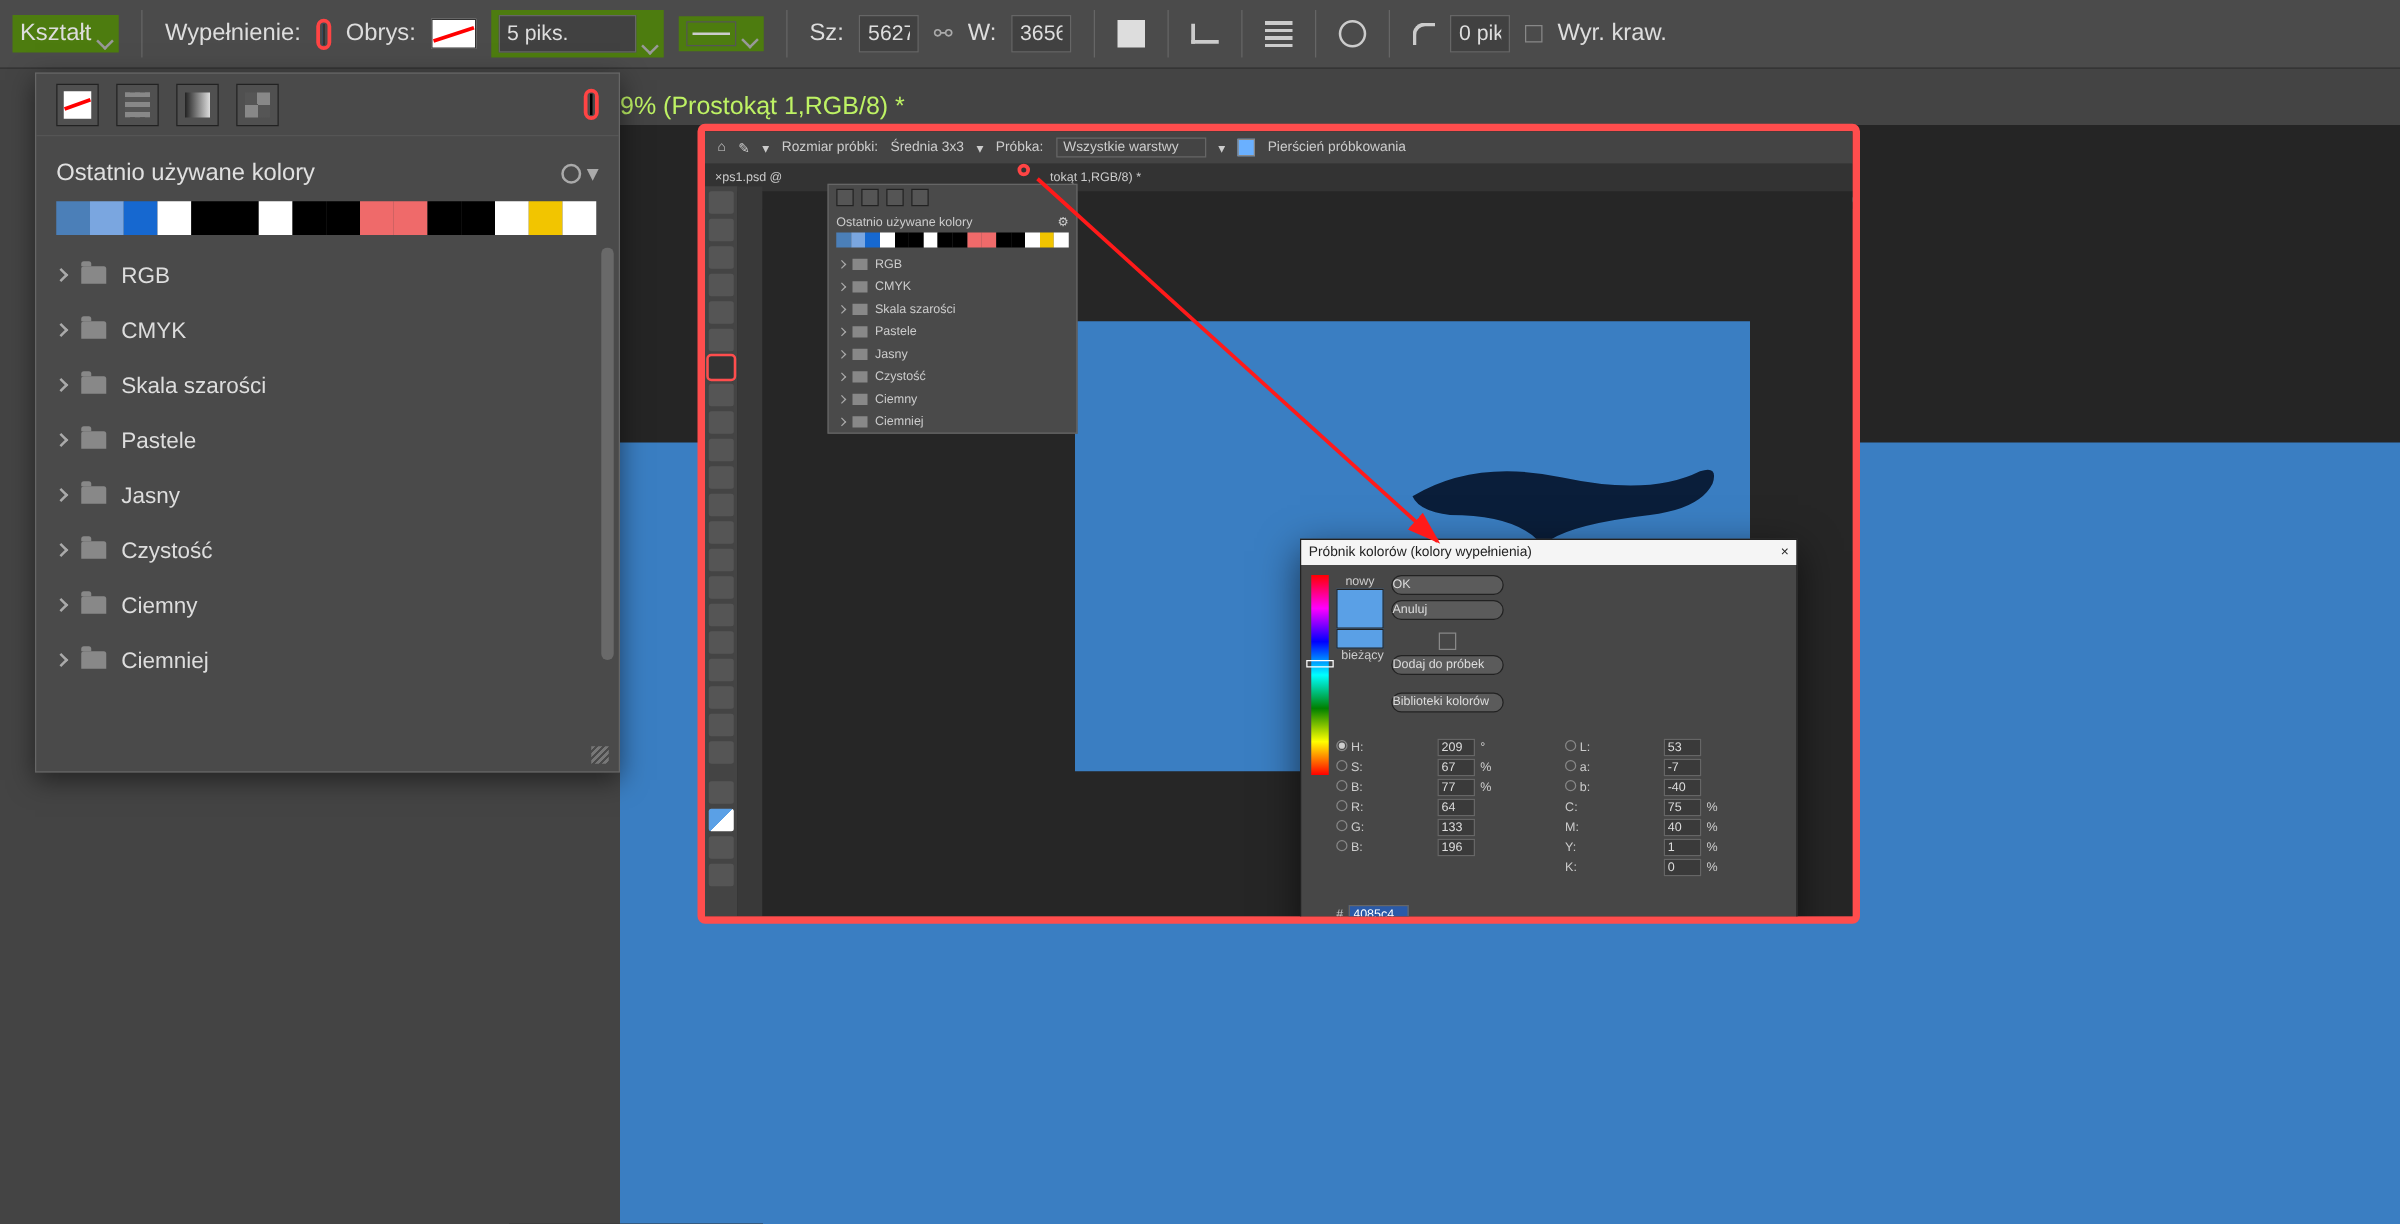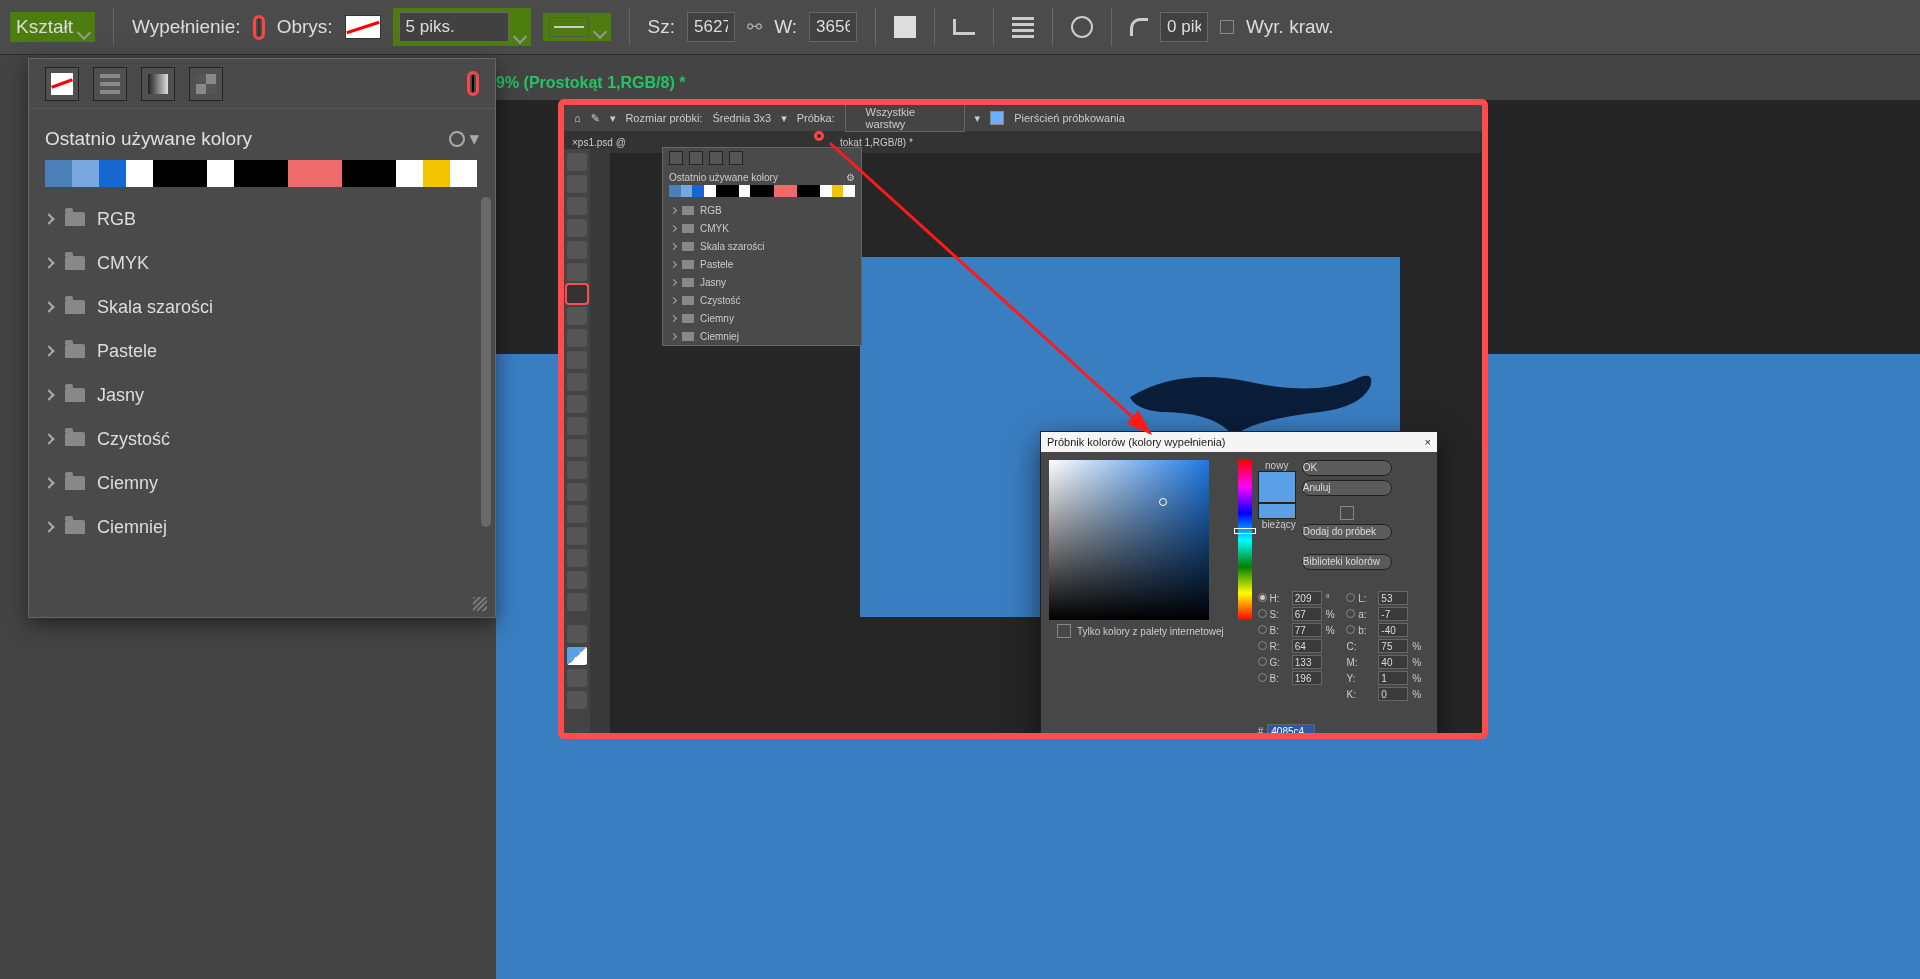--- a/index.html
+++ b/index.html
@@ -17,7 +17,7 @@
   .ck{width:14px;height:14px;border:1px solid #888;display:inline-block}
   .linebtn{width:40px;height:20px;border:1px solid #555;display:flex;align-items:center;justify-content:center}
   
-  .tabbar{position:absolute;left:496px;top:74px;font-size:16px;color:#22c55e;font-weight:bold}
+  .tabbar{position:absolute;left:496px;top:74px;font-size:20px;color:#bef264;font-weight:normal}
   
   .fillpanel{position:absolute;left:28px;top:58px;width:468px;height:560px;background:#4a4a4a;border:1px solid #666;box-shadow:0 6px 20px rgba(0,0,0,.5)}
   .fillpanel .row1{height:50px;display:flex;align-items:center;padding:0 16px;gap:14px;border-bottom:1px solid #555}

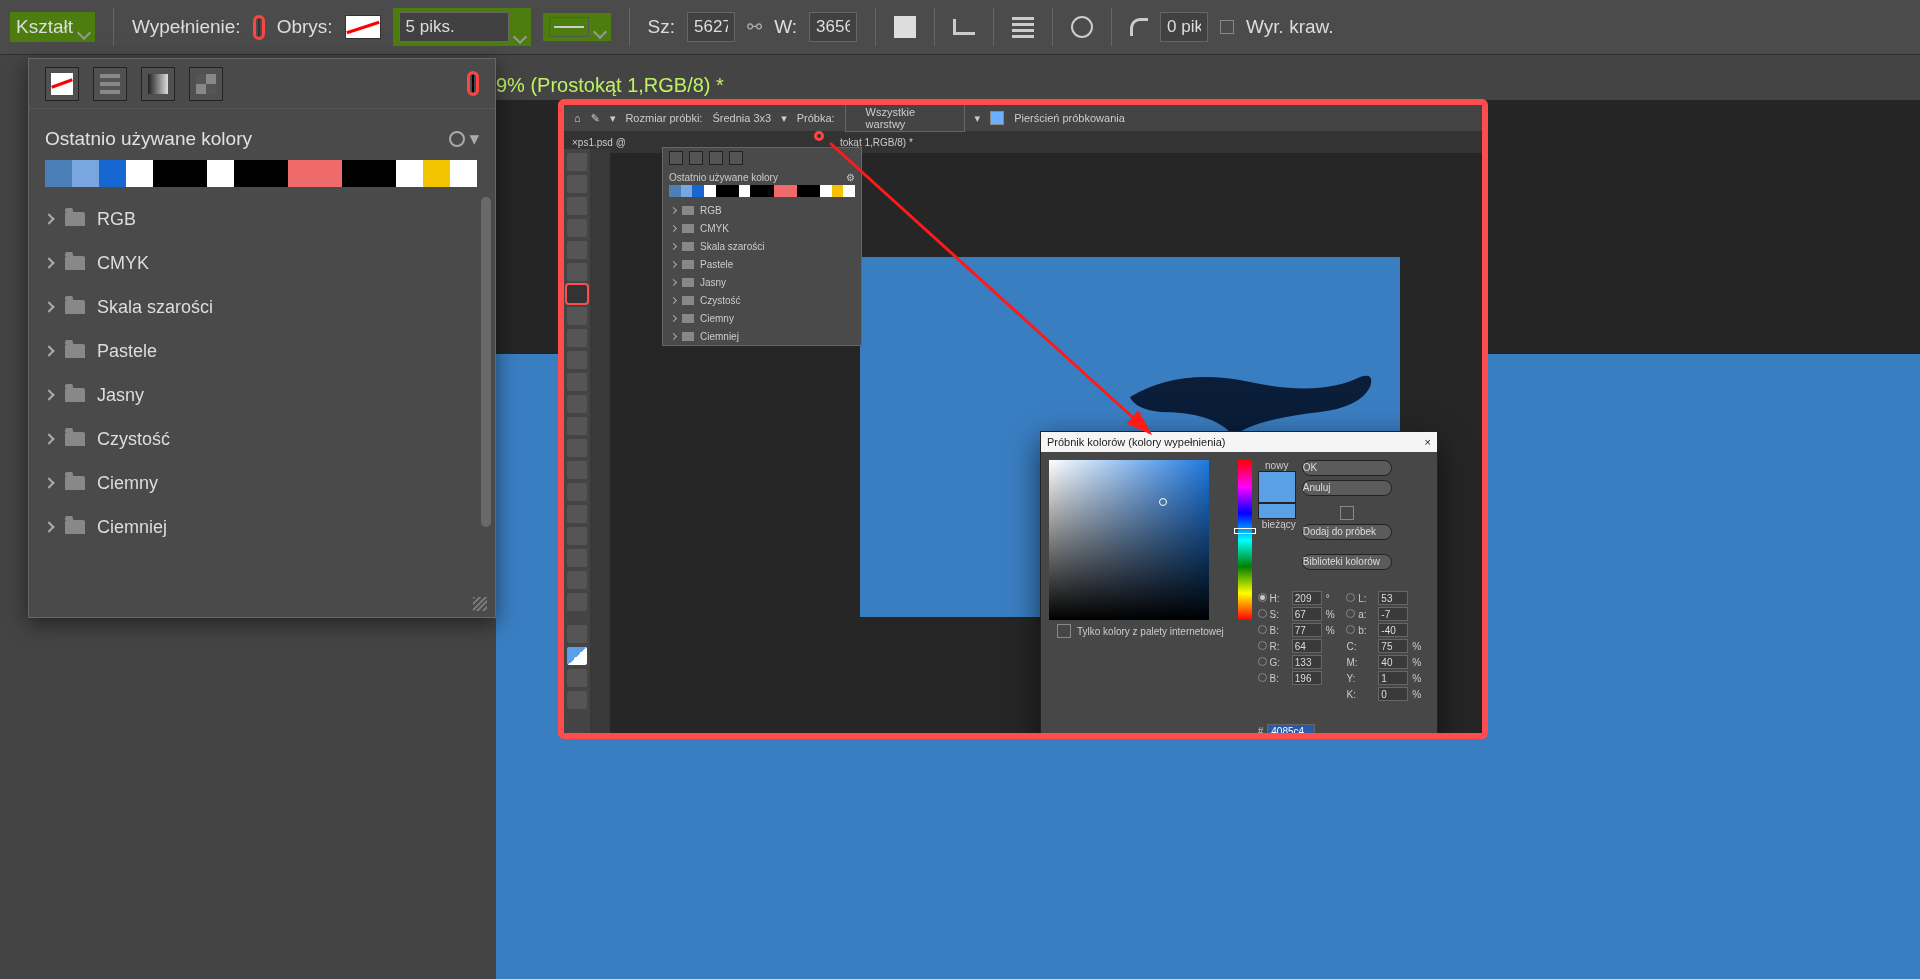--- a/index.html
+++ b/index.html
@@ -240,7 +240,7 @@
     <span>Średnia 3x3</span>
     <span>▾</span>
     <span>Próbka:</span>
-    <span style="width:120px;border:1px solid #666;padding:1px 20px">Wszystkie warstwy</span>
+    <span style="width:120px;border:1px solid #666;padding:1px 5px">Wszystkie warstwy</span>
     <span>▾</span>
     <span class="ck" style="background:#6ab0ff"></span>
     <span>Pierścień próbkowania</span>

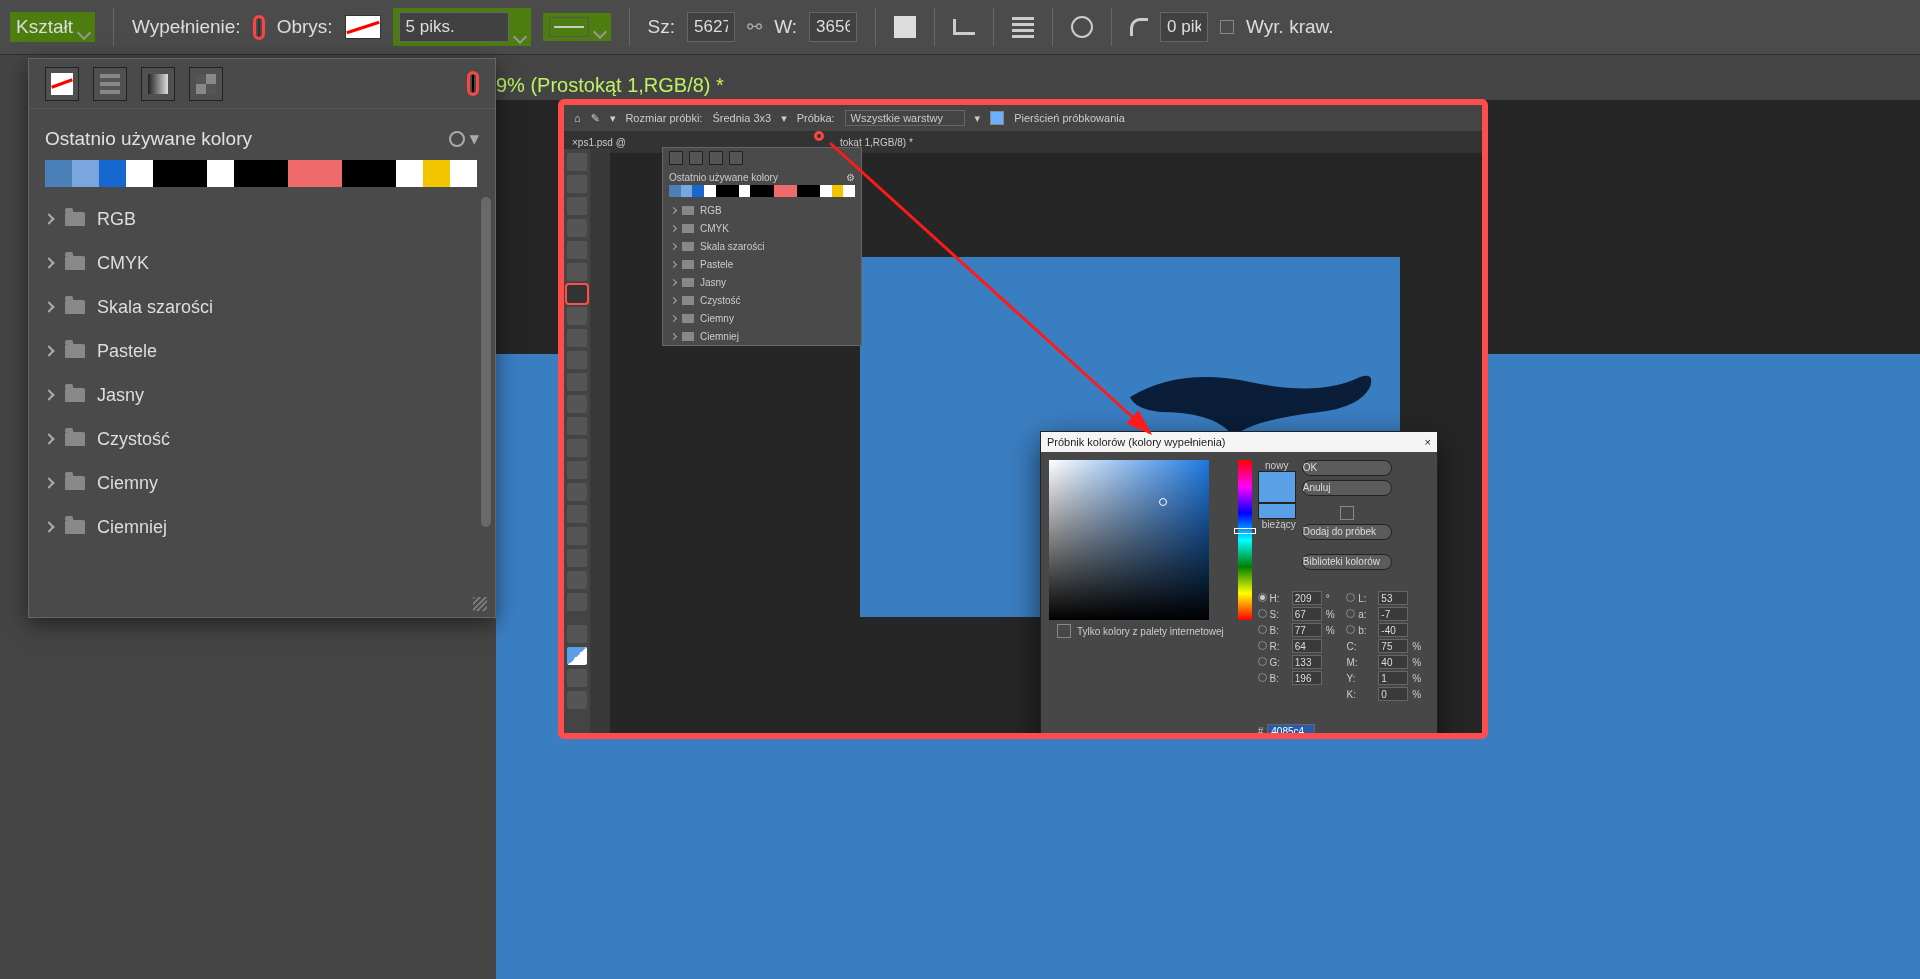--- a/index.html
+++ b/index.html
@@ -384,15 +384,6 @@
         <span>×</span>
       </div>
       <div class="body">
-        <div>
-          <div class="satval">
-              <span class="cur"></span>
-            </div>
-          <div class="webrow">
-            <span class="ck"></span>
-            <span>Tylko kolory z palety internetowej</span>
-          </div>
-        </div>
         <div class="hueslider">
             <span class="hslice" style="top:68px"></span>
           </div>

